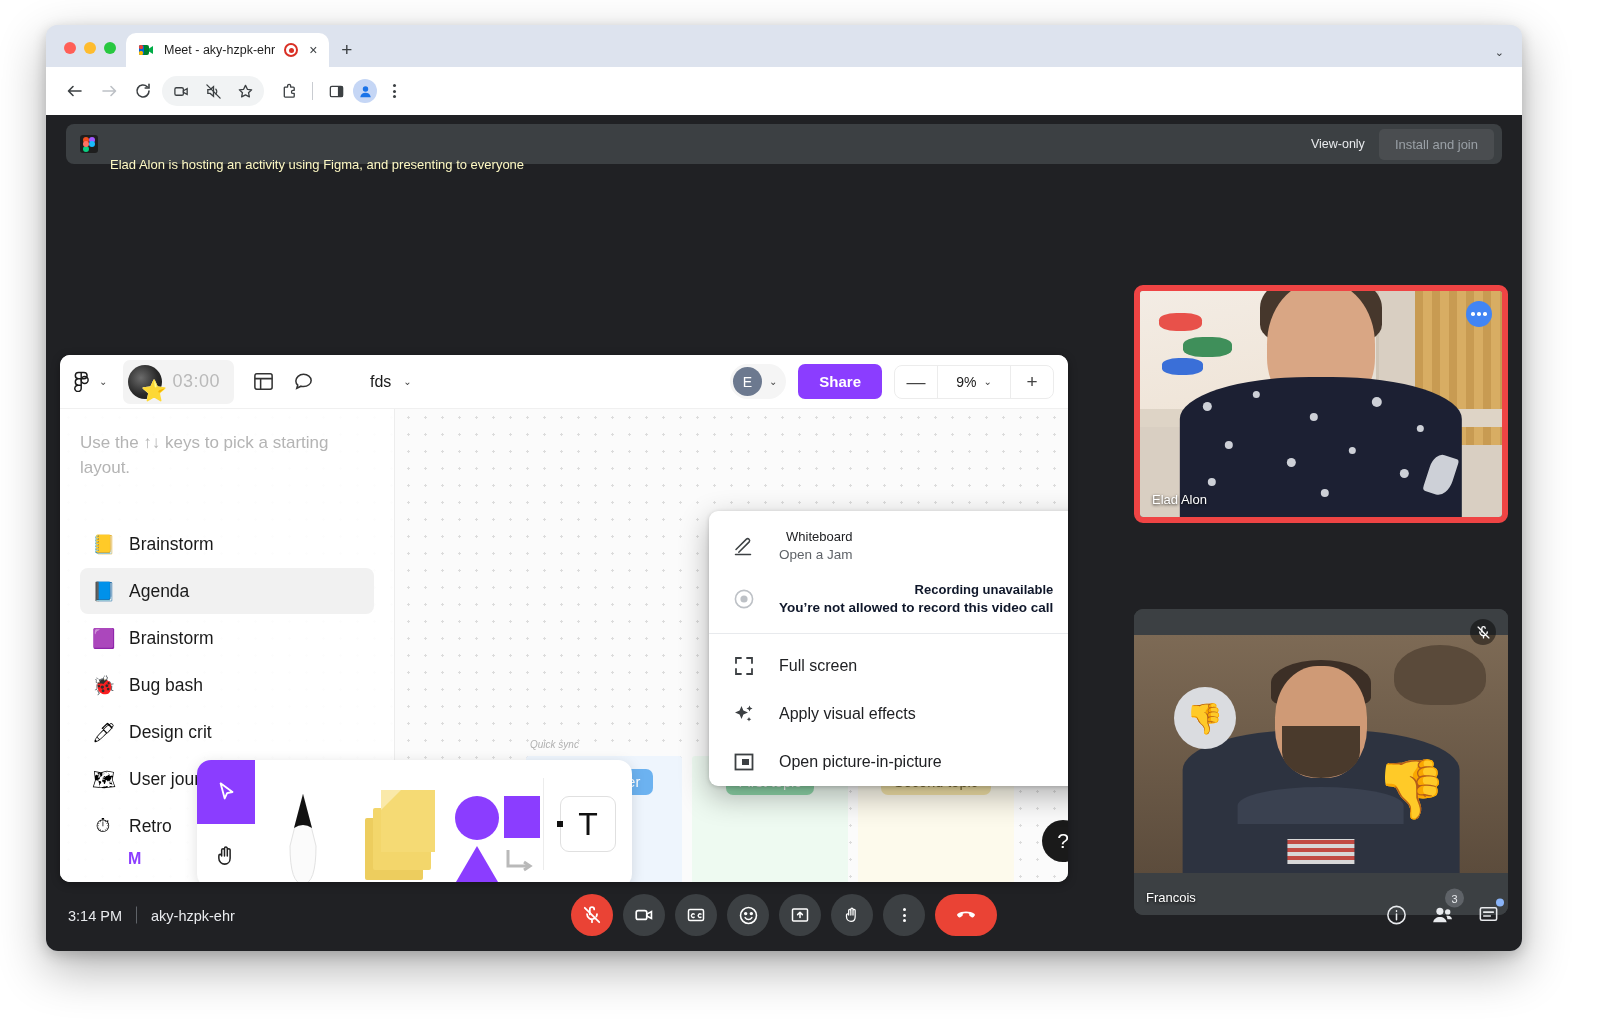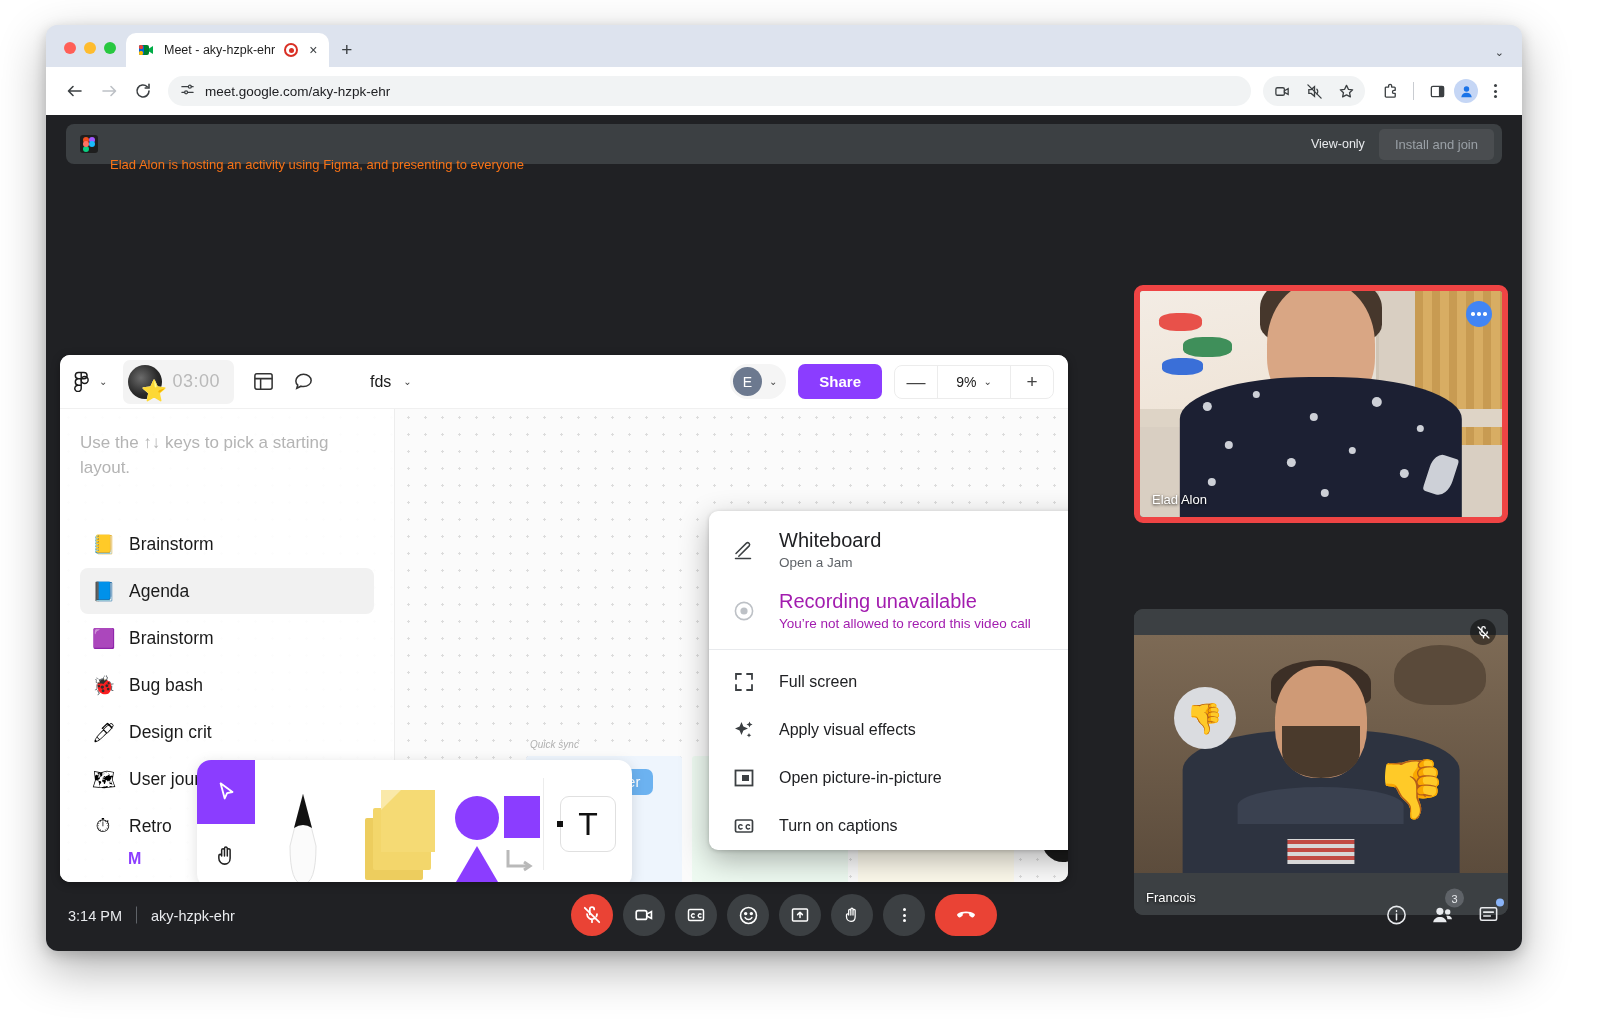--- a/index.html
+++ b/index.html
@@ -427,16 +427,6 @@
             <path d="M15 9a6 6 0 1 1-1.8-4.3"></path>
             <path d="M15 2.2V6h-3.8"></path>
           </svg>
-    </div>
-    <div class="omnibox">
-      <span>
-        <svg width="15" height="15" viewBox="0 0 16 16" fill="none" stroke="#3c4043" stroke-width="1.3" stroke-linecap="round">
-              <path d="M2 5h7M12 5h2M2 11h3M8 11h6"></path>
-              <circle cx="10.5" cy="5" r="1.6"></circle>
-              <circle cx="6.5" cy="11" r="1.6"></circle>
-            </svg>
-      </span>
-      <span class="url">meet.google.com/aky-hzpk-ehr</span>
     </div>
     <div class="tb-right">
       <div class="grp">

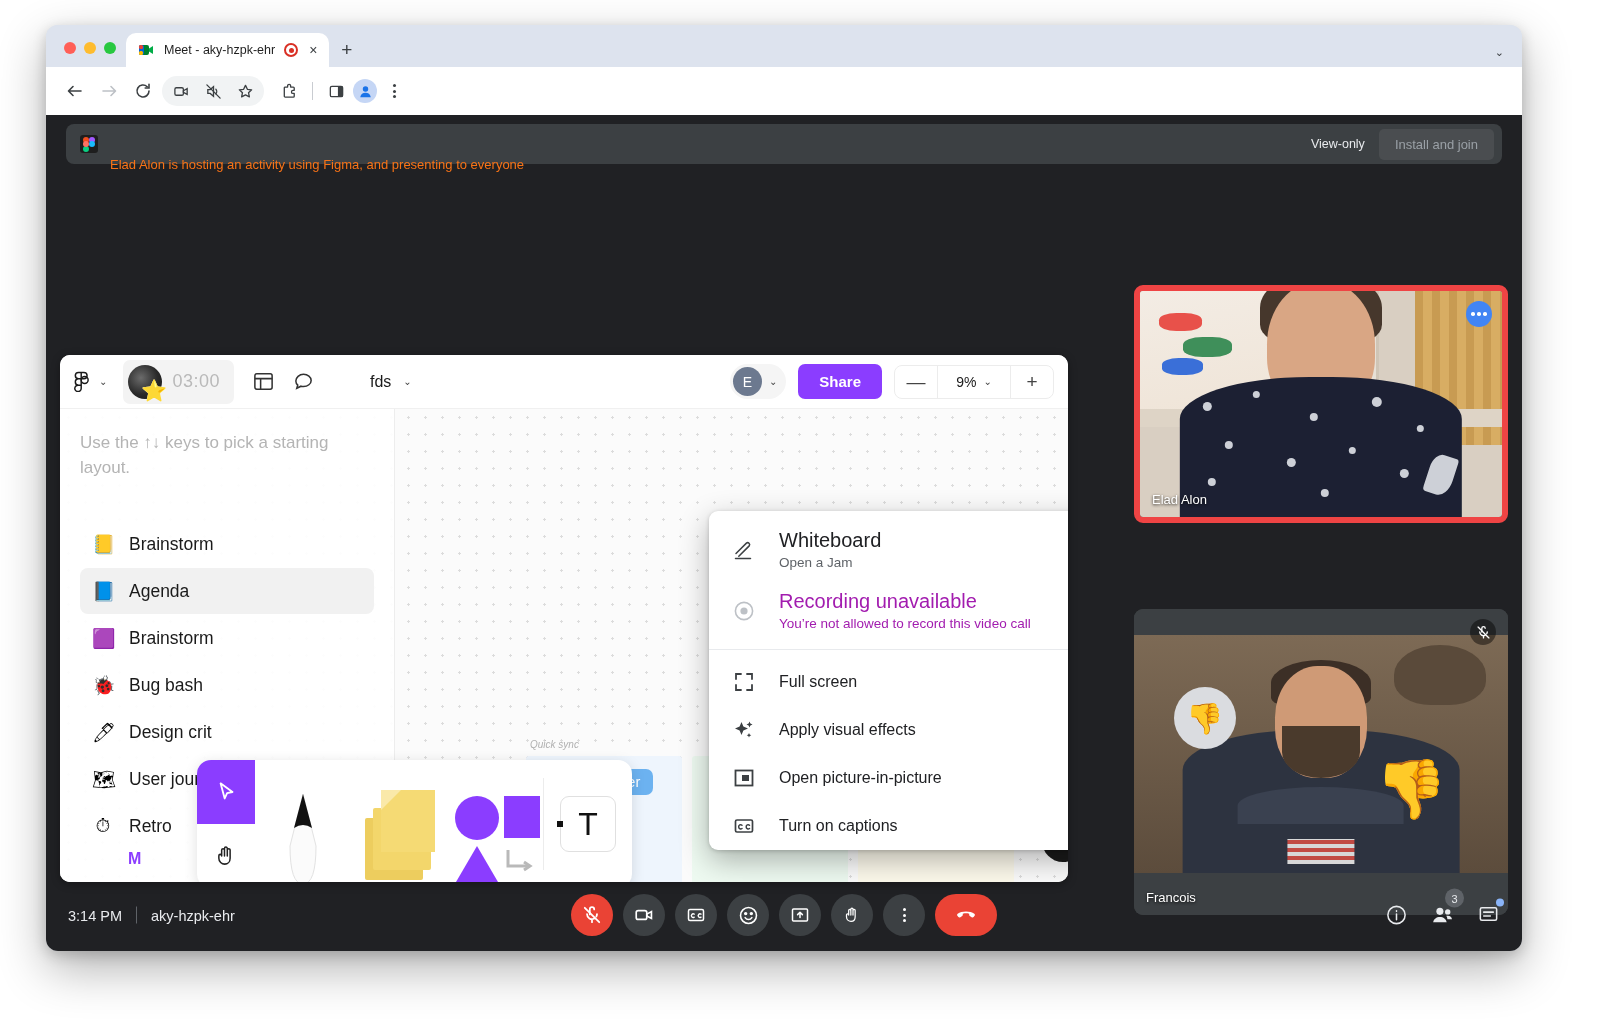--- a/index.html
+++ b/index.html
@@ -95,7 +95,7 @@
     position: relative; flex: 0 0 auto; margin-right: 12px; overflow: hidden;
   }
   .figma-badge span { position: absolute; width: 6px; height: 6px; border-radius: 50%; }
-  .notif-text { font-size: 13px; color: #f97316; flex: 1; margin-top: 40px; }
+  .notif-text { font-size: 13px; color: #fef9c3; flex: 1; margin-top: 40px; }
   .view-only { font-size: 12.5px; color: #e8eaed; margin-right: 14px; }
   .install-btn {
     background: #4a4d50; color: #9aa0a6; font-size: 13px;

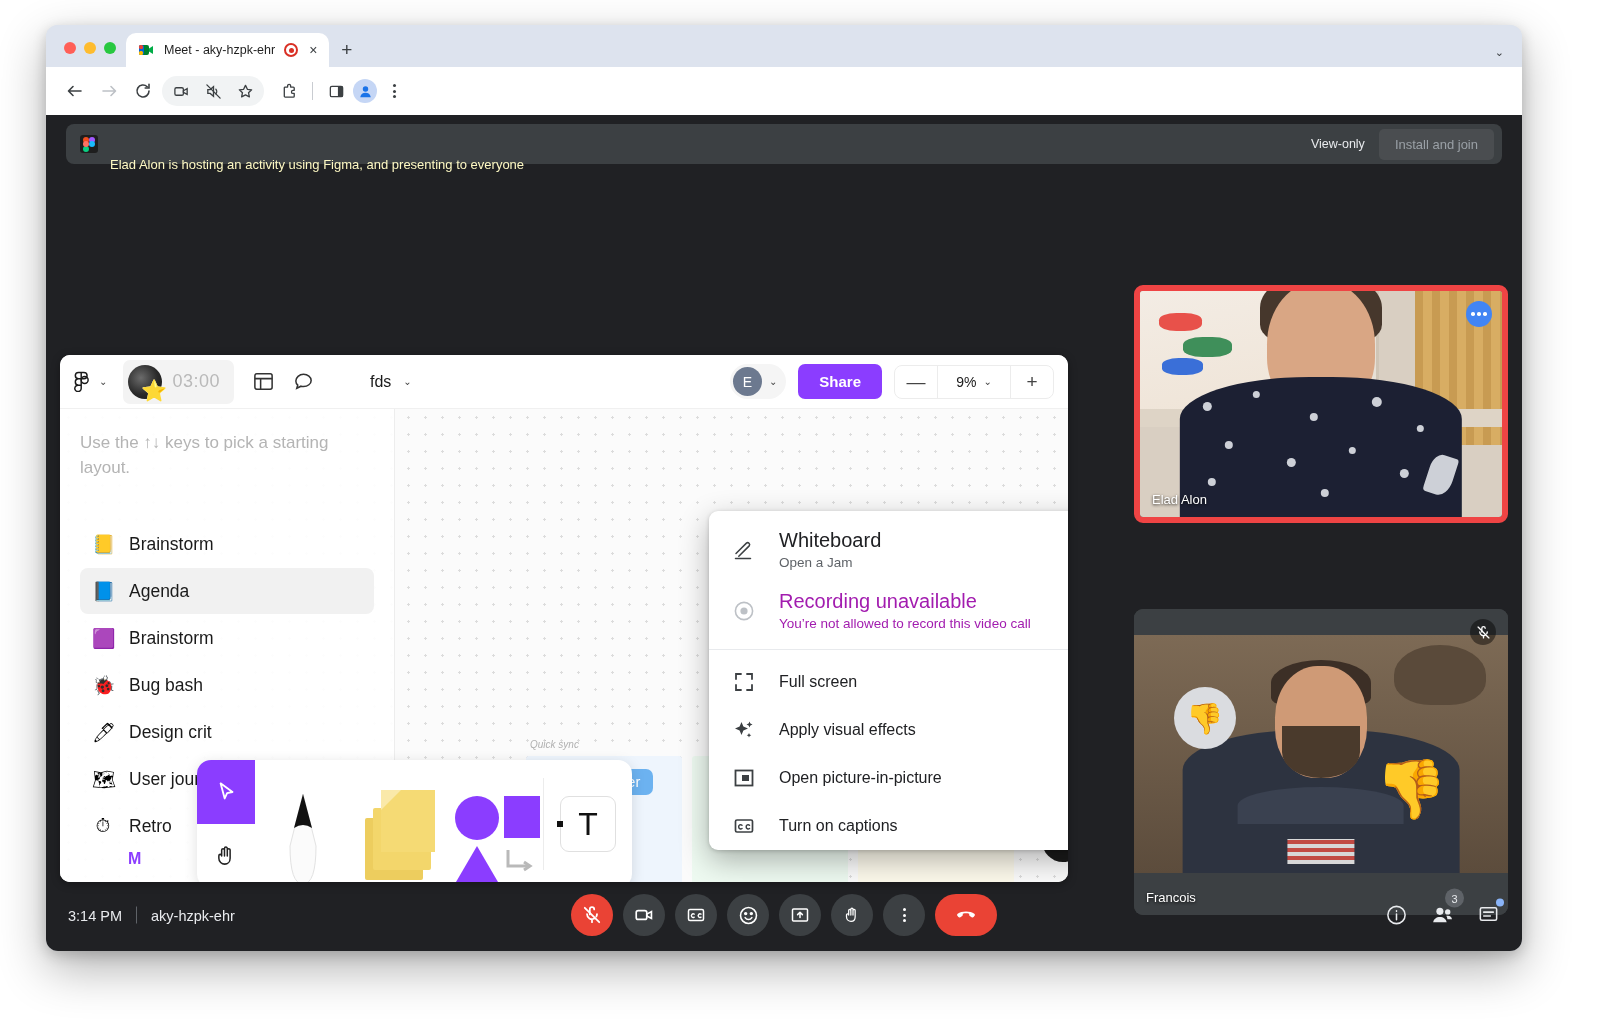--- a/index.html
+++ b/index.html
@@ -243,7 +243,7 @@
   }
   .ctx-row { display: flex; align-items: center; gap: 22px; padding: 10px 22px; }
   .ctx-ic { width: 26px; display: flex; align-items: center; justify-content: center; color: #3c4043; }
-  .ctx-title { font-size: 20px; color: #202124; }
+  .ctx-title { font-size: 13px; color: #202124; text-align: right; }
   .ctx-sub { font-size: 13.5px; color: #5f6368; margin-top: 3px; }
   .ctx-row.disabled .ctx-title,
   .ctx-row.disabled .ctx-sub { color: #a21caf; }

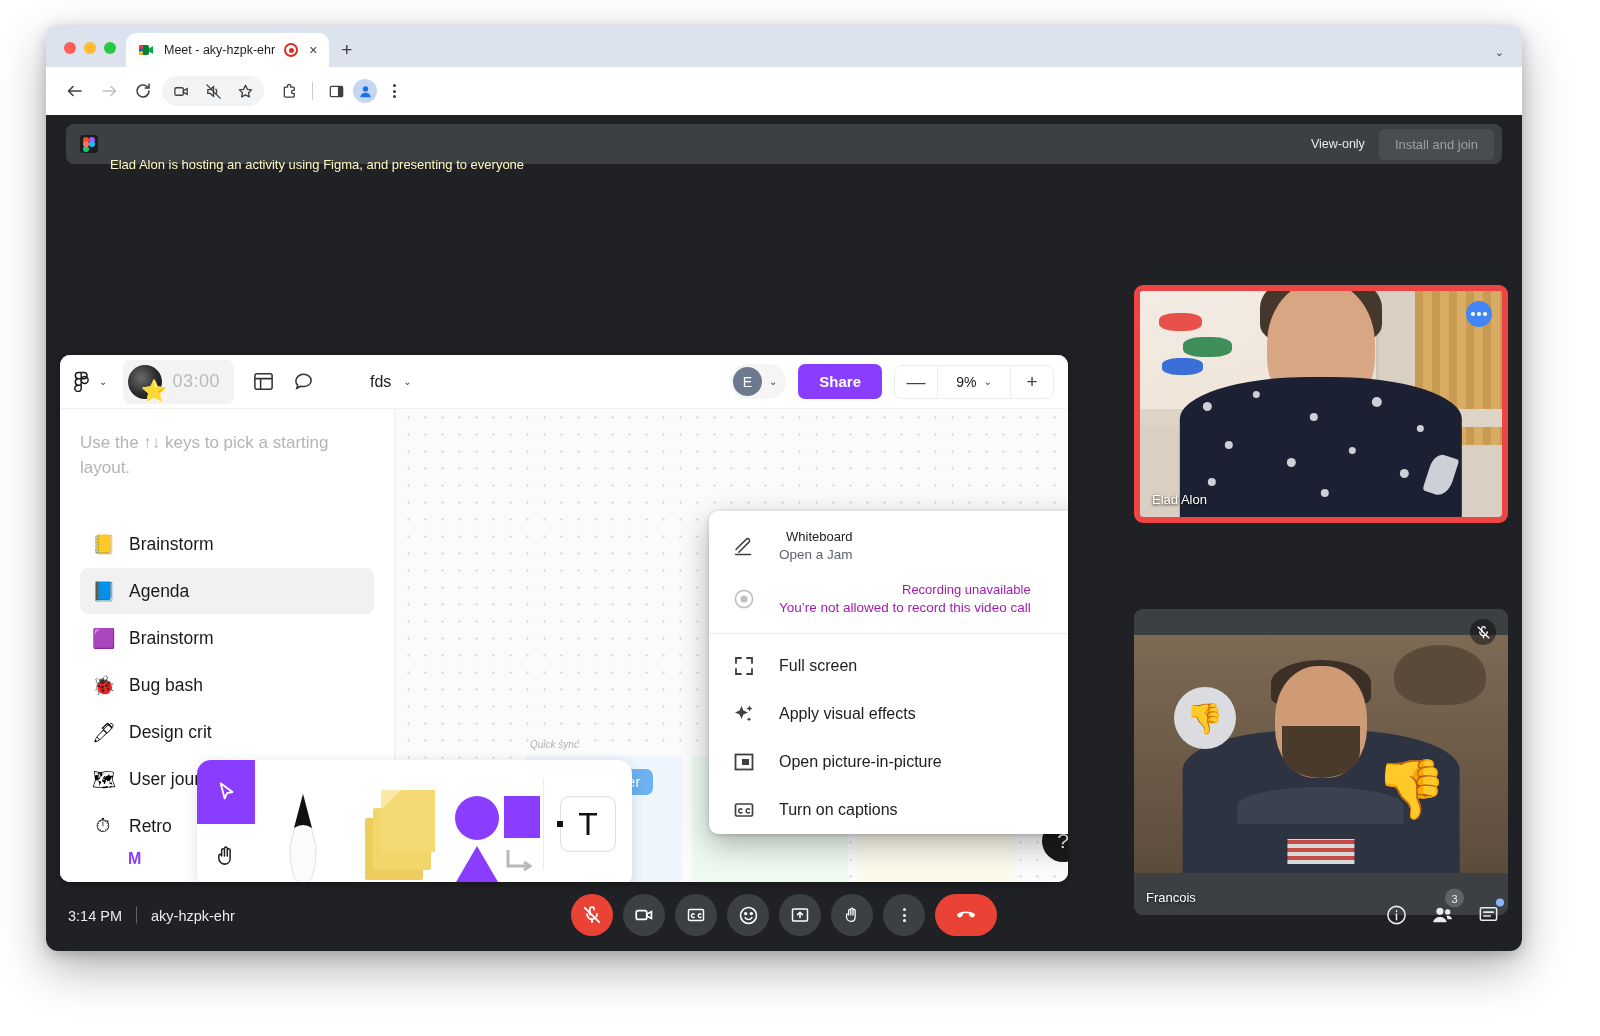--- a/index.html
+++ b/index.html
@@ -246,7 +246,7 @@
   .ctx-title { font-size: 13px; color: #202124; text-align: right; }
   .ctx-sub { font-size: 13.5px; color: #5f6368; margin-top: 3px; }
   .ctx-row.disabled .ctx-title,
-  .ctx-row.disabled .ctx-sub { color: #a21caf; }
+  .ctx-row.disabled .ctx-sub { color: #0f172a; font-weight: bold; }
   .ctx-row.disabled .ctx-ic { color: #bdc1c6; }
   .ctx-sep { height: 1px; background: #e8eaed; margin: 8px 0; }
   .ctx-item { display: flex; align-items: center; gap: 22px; padding: 13px 22px; }

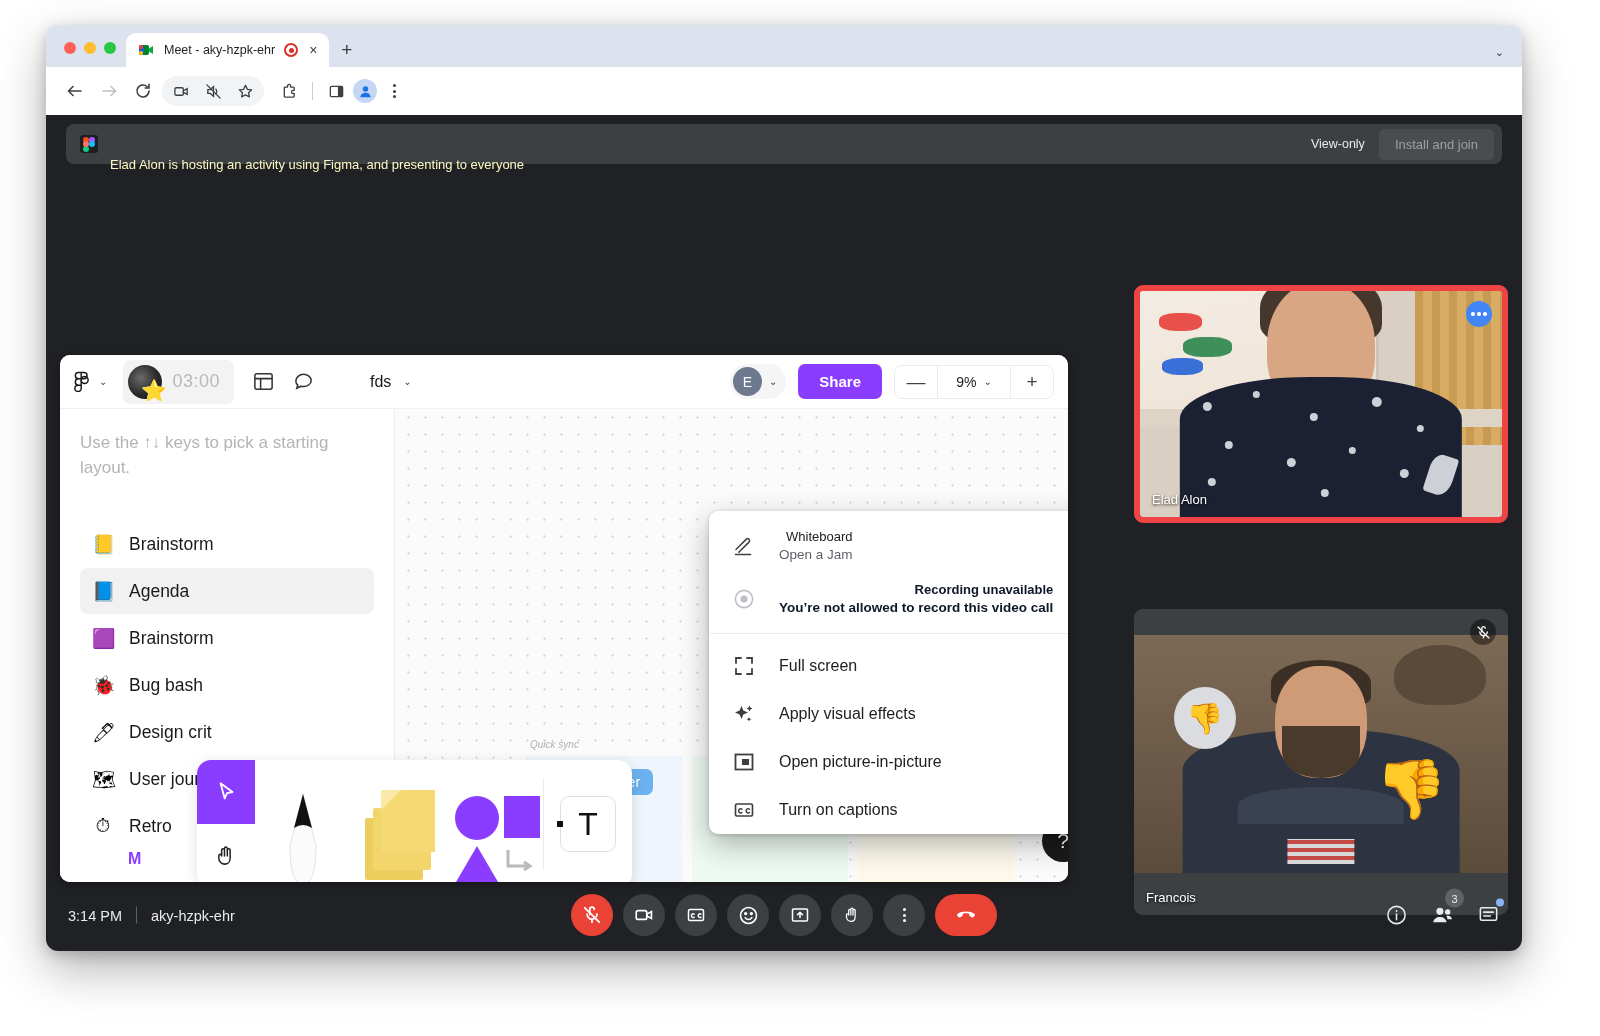--- a/index.html
+++ b/index.html
@@ -683,15 +683,6 @@
                 </svg>
           </span>
           <span class="ctx-label">Open picture-in-picture</span>
-        </div>
-        <div class="ctx-item">
-          <span class="ctx-ic">
-            <svg width="22" height="22" viewBox="0 0 22 22" fill="none" stroke="#3c4043" stroke-width="1.7">
-                  <rect x="2.5" y="5" width="17" height="12" rx="1.5"></rect>
-                  <path d="M9 10.2a2 2 0 0 0-3.3 1.8 2 2 0 0 0 3.3 1.5M16.5 10.2a2 2 0 0 0-3.3 1.8 2 2 0 0 0 3.3 1.5" stroke-width="1.5" stroke-linecap="round"></path>
-                </svg>
-          </span>
-          <span class="ctx-label">Turn on captions</span>
         </div>
       </div>
     </div>

